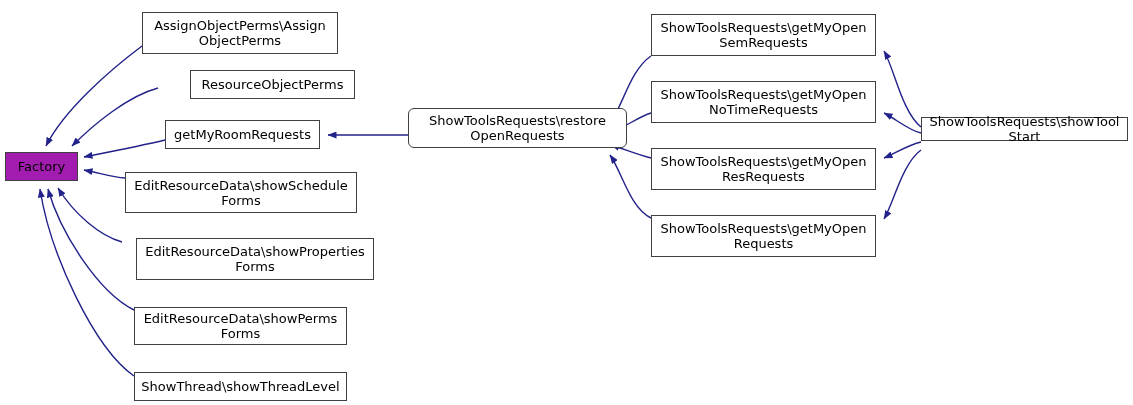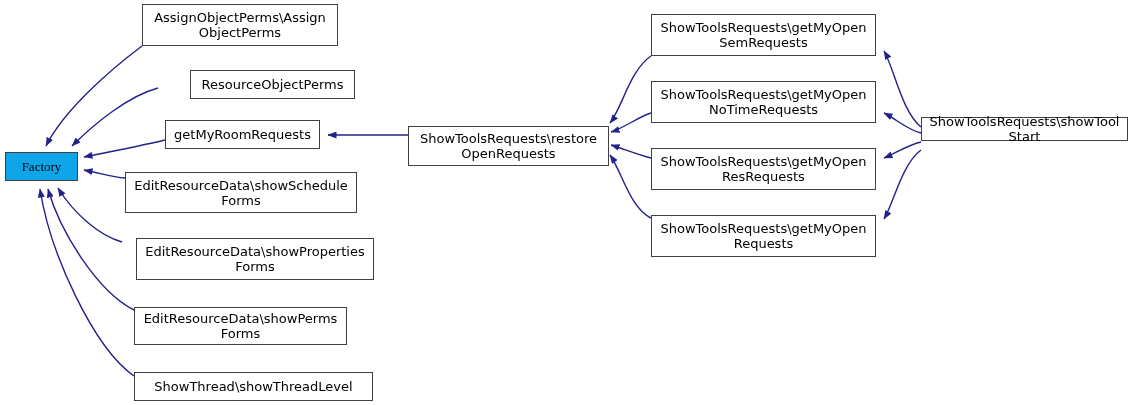--- a/index.html
+++ b/index.html
@@ -64,7 +64,7 @@
   </svg>
   <div id="node-layer">
       <div class="node current" style="left: 5px; top: 152px; width: 73px; height: 29px;">Factory</div>
-      <div class="node" style="left: 142px; top: 4px; width: 196px; height: 42px;">AssignObjectPerms\Assign
+      <div class="node" style="left: 142px; top: 12px; width: 196px; height: 42px;">AssignObjectPerms\Assign
 ObjectPerms</div>
       <div class="node" style="left: 158px; top: 70px; width: 165px; height: 29px; margin-left: 32px;">ResourceObjectPerms</div>
       <div class="node" style="left: 165px; top: 120px; width: 155px; height: 29px;">getMyRoomRequests</div>

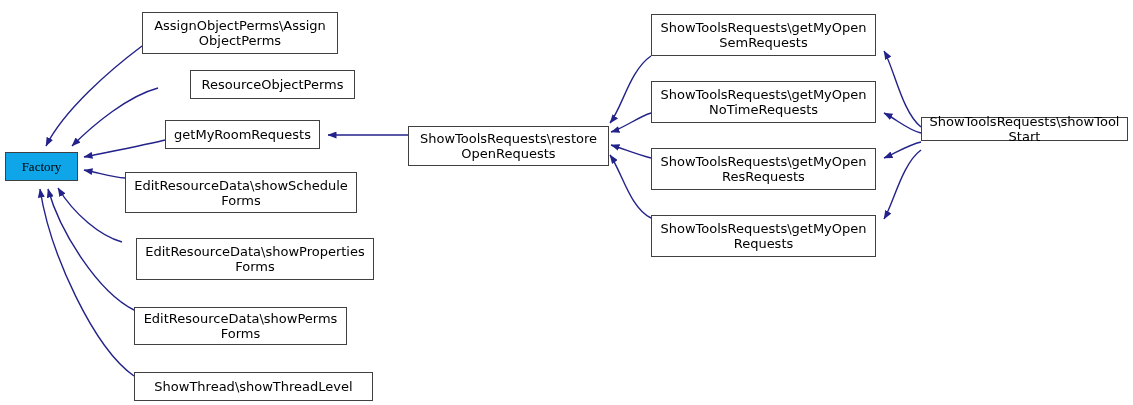--- a/index.html
+++ b/index.html
@@ -75,7 +75,7 @@
       <div class="node" style="left: 134px; top: 307px; width: 213px; height: 38px;">EditResourceData\showPerms
 Forms</div>
       <div class="node" style="left: 134px; top: 372px; width: 239px; height: 29px;">ShowThread\showThreadLevel</div>
-      <div class="node" style="left: 408px; top: 126px; width: 201px; height: 40px;">ShowToolsRequests\restore
+      <div class="node" style="left: 408px; top: 108px; width: 219px; height: 40px; border-radius: 6px;">ShowToolsRequests\restore
 OpenRequests</div>
       <div class="node" style="left: 651px; top: 14px; width: 225px; height: 42px;">ShowToolsRequests\getMyOpen
 SemRequests</div>

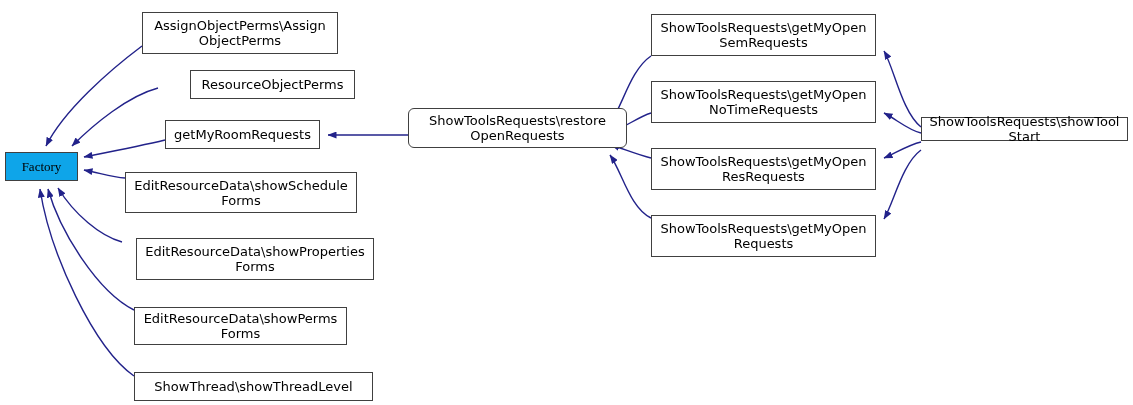--- a/index.html
+++ b/index.html
@@ -28,9 +28,8 @@
     z-index:3;
   }
   .node.current{
-    background:#0ea5e9;
+    background:#a21caf;
     border:1px solid #404040;
-    font-family:Liberation Serif, serif;
   }
 </style>
 </head>

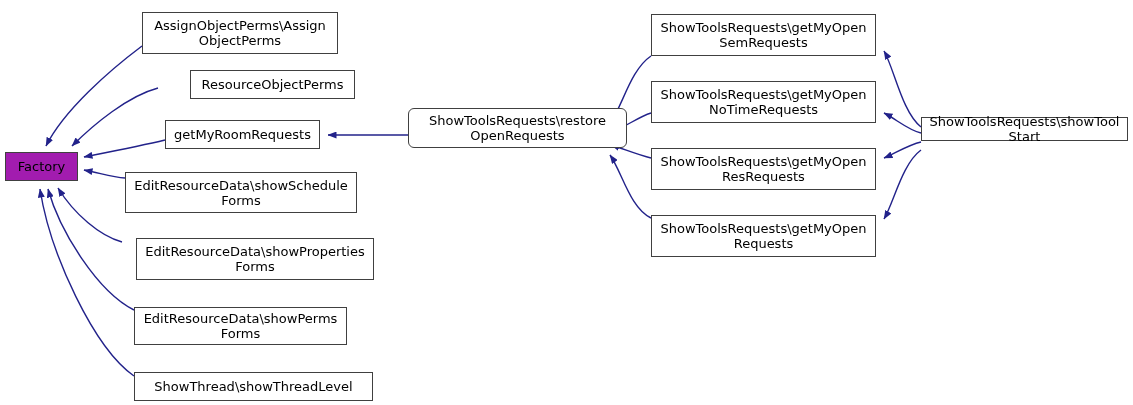--- a/index.html
+++ b/index.html
@@ -73,7 +73,7 @@
 Forms</div>
       <div class="node" style="left: 134px; top: 307px; width: 213px; height: 38px;">EditResourceData\showPerms
 Forms</div>
-      <div class="node" style="left: 134px; top: 372px; width: 239px; height: 29px;">ShowThread\showThreadLevel</div>
+      <div class="node" style="left: 134px; top: 372px; width: 213px; height: 29px;">ShowThread\showThreadLevel</div>
       <div class="node" style="left: 408px; top: 108px; width: 219px; height: 40px; border-radius: 6px;">ShowToolsRequests\restore
 OpenRequests</div>
       <div class="node" style="left: 651px; top: 14px; width: 225px; height: 42px;">ShowToolsRequests\getMyOpen

